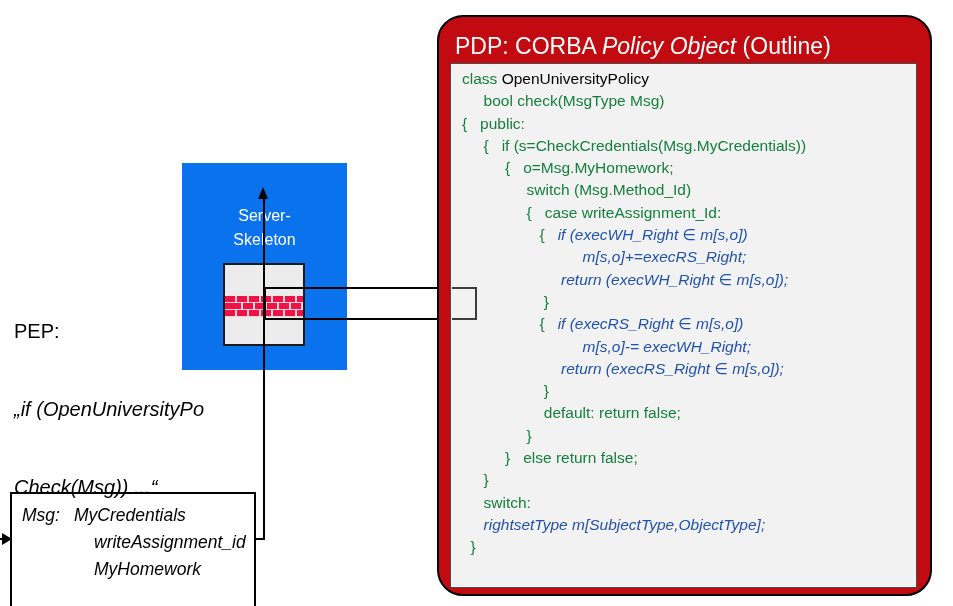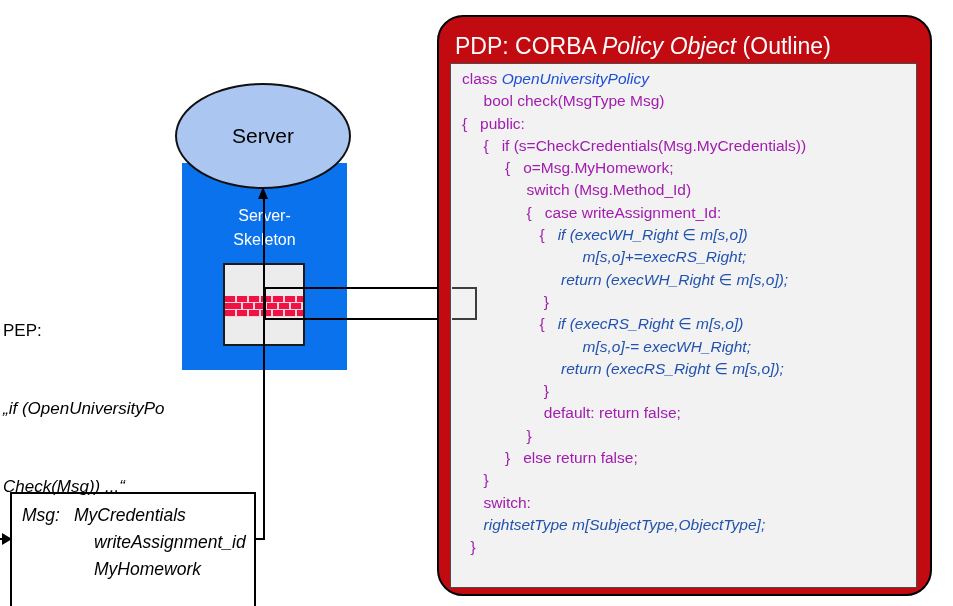--- a/index.html
+++ b/index.html
@@ -50,7 +50,7 @@
     background:var(--codebg); border:1px solid #4d4d4d; }
   .code { padding:4px 6px 0 11px; font-size:15.5px; line-height:22.3px; color:#000; }
   .code-line { white-space:pre; }
-  .seg-n { font-style:normal; color:#a21caf; }
+  .seg-n { font-style:normal; color:#15803d; }
   .seg-i { font-style:italic; color:#1d4ed8; }
   .seg-b { font-style:italic; color:var(--codeblue); }
 

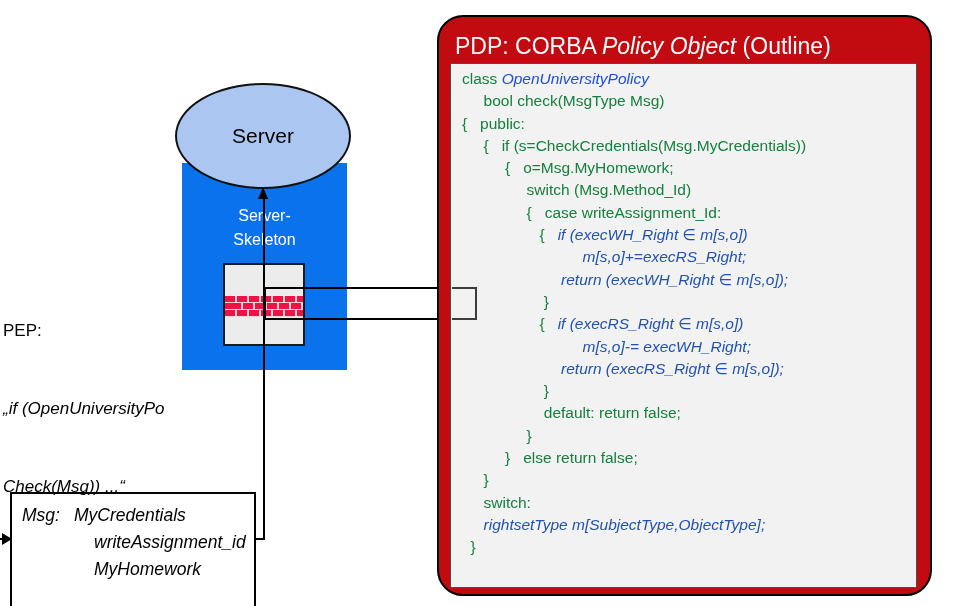--- a/index.html
+++ b/index.html
@@ -51,7 +51,7 @@
   .code { padding:4px 6px 0 11px; font-size:15.5px; line-height:22.3px; color:#000; }
   .code-line { white-space:pre; }
   .seg-n { font-style:normal; color:#15803d; }
-  .seg-i { font-style:italic; color:#1d4ed8; }
+  .seg-i { color:#000000; }
   .seg-b { font-style:italic; color:var(--codeblue); }
 
   

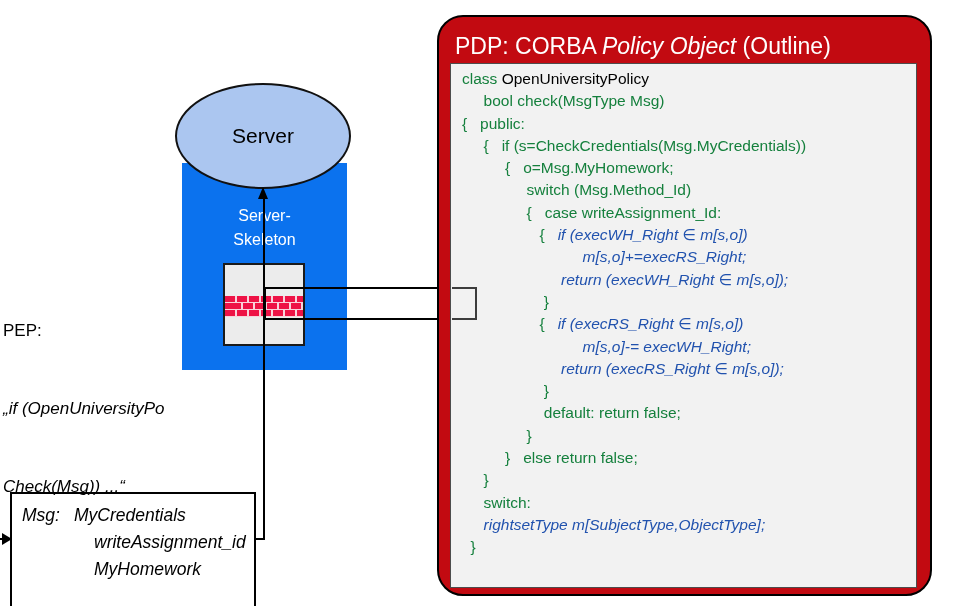--- a/index.html
+++ b/index.html
@@ -82,9 +82,6 @@
     </div>
   </div>
 
-  <div class="ellipse">
-    <span>Server</span>
-  </div>
 
   <div class="wall-box">
     <div class="bricks">

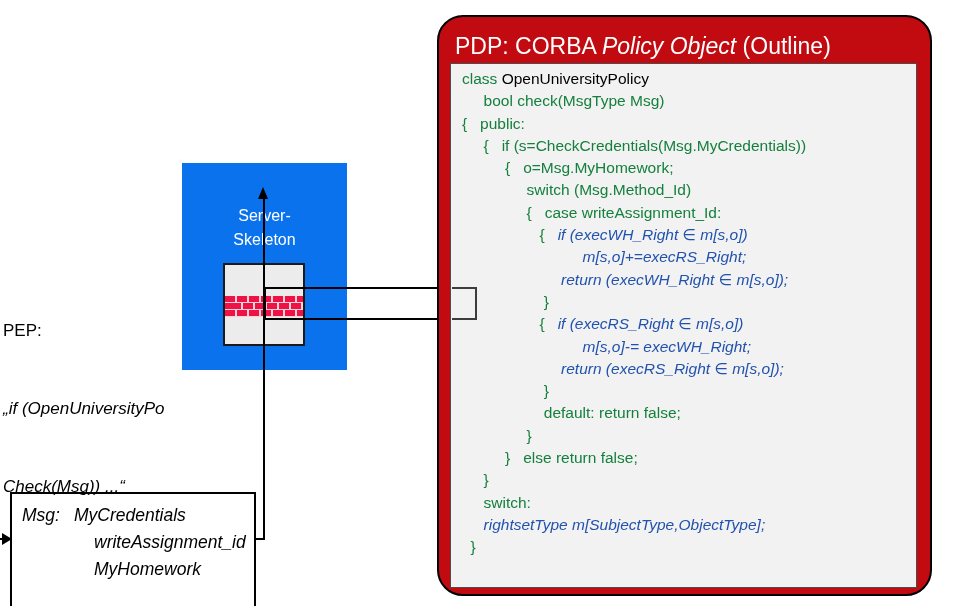--- a/index.html
+++ b/index.html
@@ -55,7 +55,7 @@
   .seg-b { font-style:italic; color:var(--codeblue); }
 
   
-  .pep { position:absolute; left:3px; top:266px; font-size:17px; line-height:26px;
+  .pep { position:absolute; left:14px; top:266px; font-size:20px; line-height:26px;
     color:#000; z-index:4; white-space:pre; }
   .white-seg { color:#ffffff; }
 

